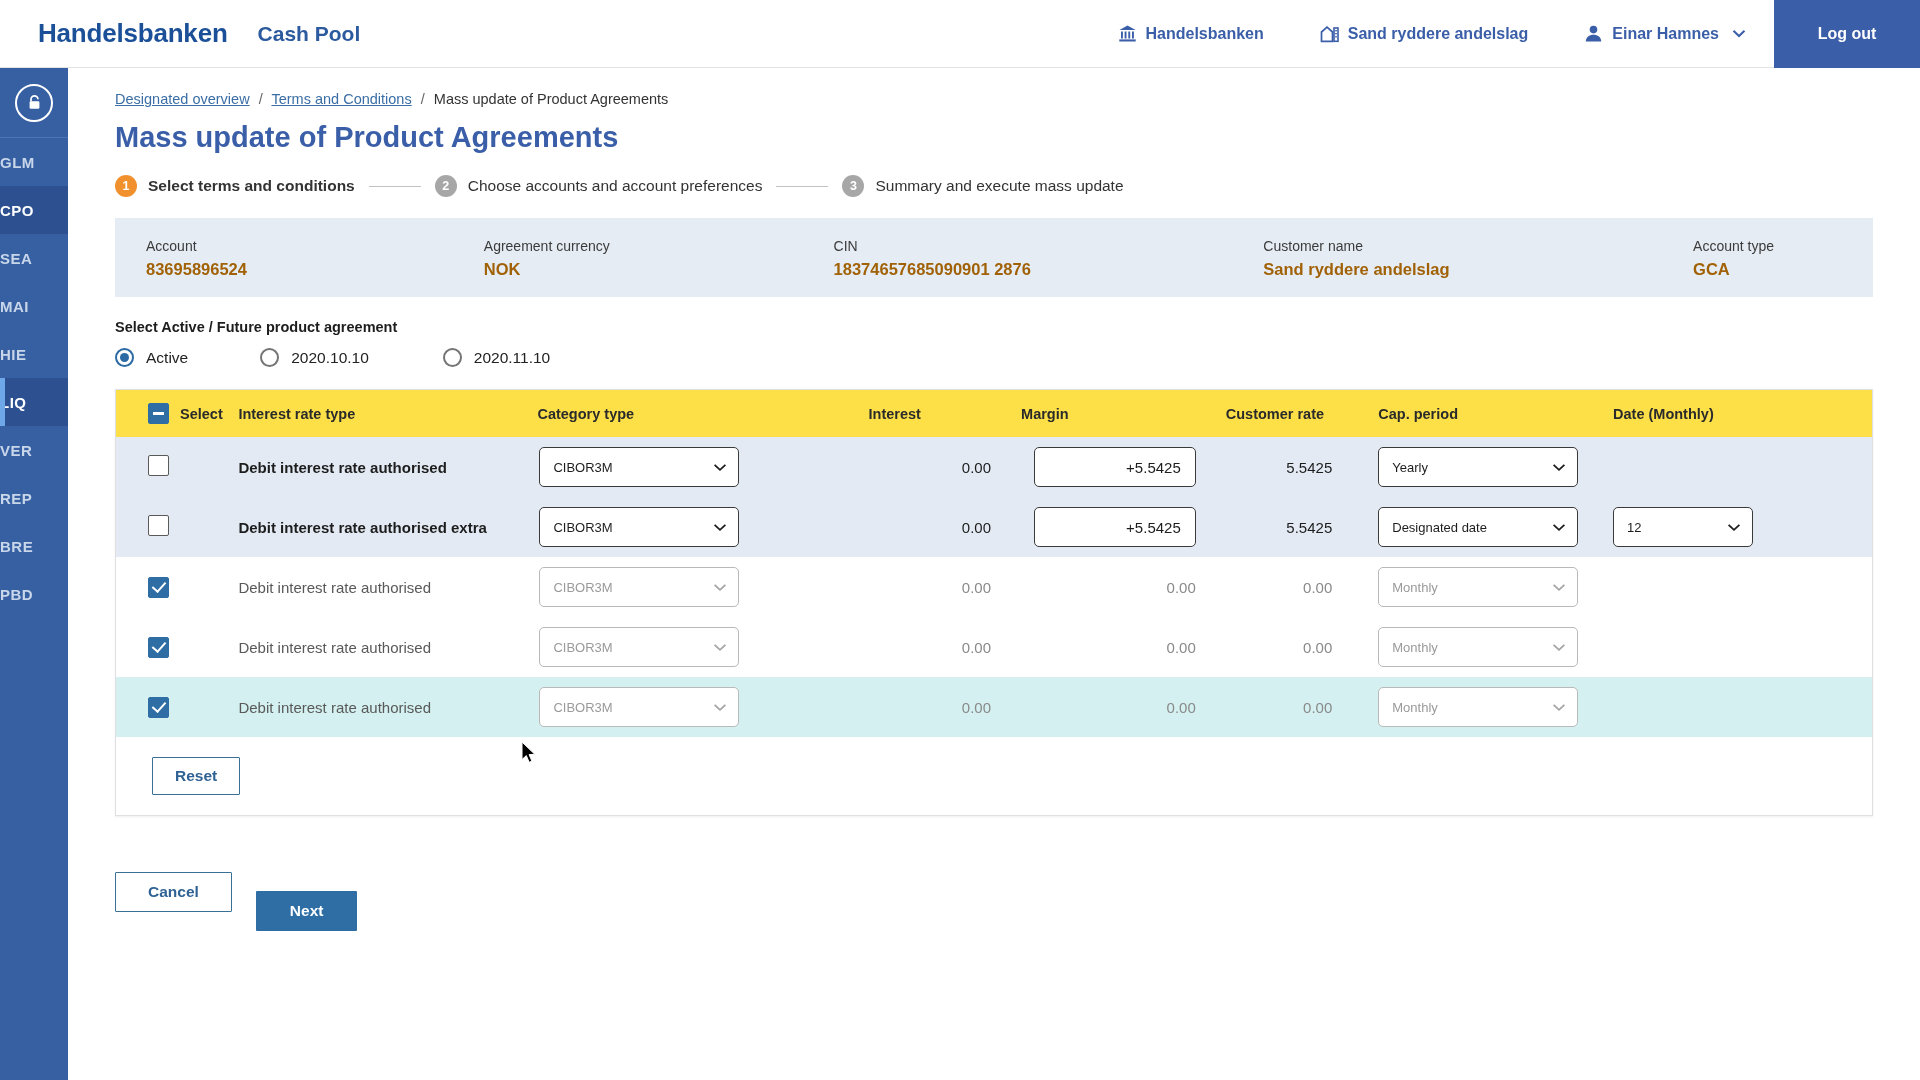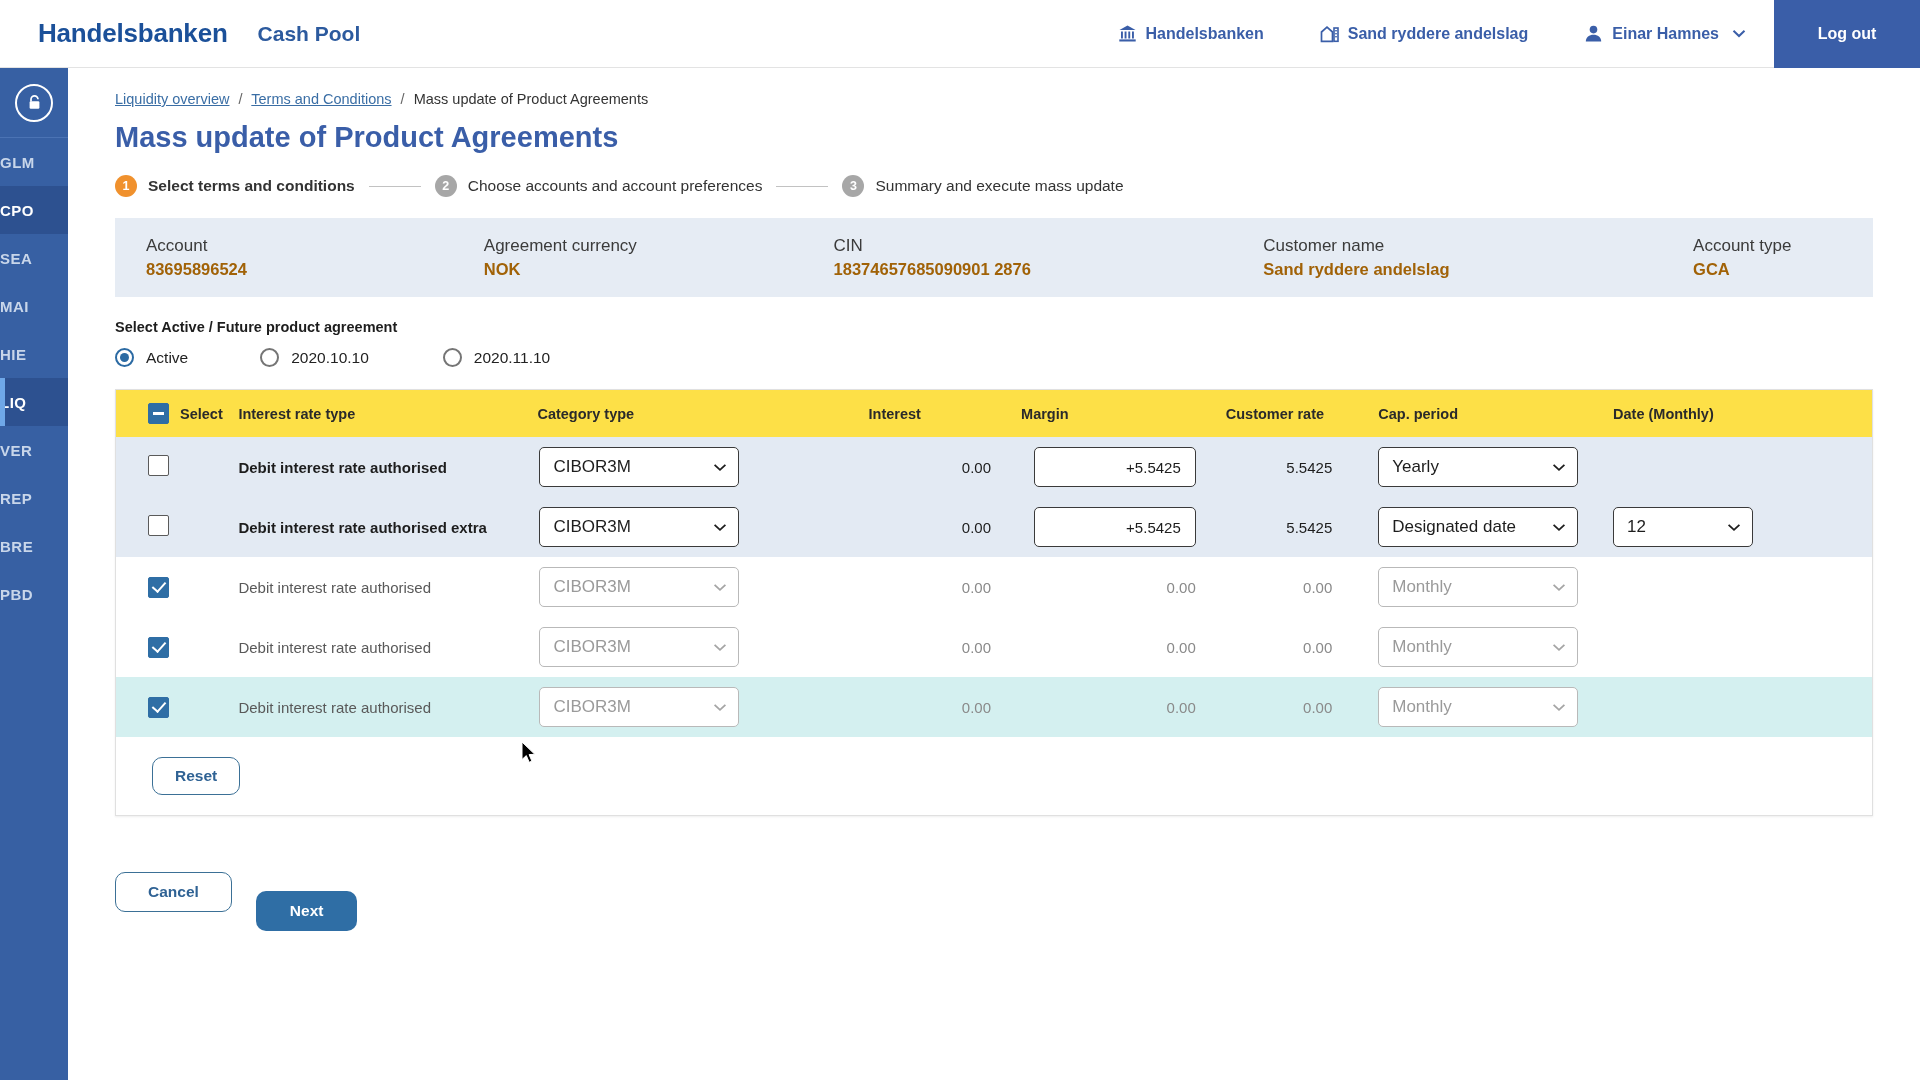--- a/index.html
+++ b/index.html
@@ -376,7 +376,7 @@
 <div class="main">
 
   <div class="crumb">
-    <a>Liquidity overview</a>
+    <a>Designated overview</a>
     <span class="sep">/</span>
     <a>Terms and Conditions</a>
     <span class="sep">/</span>

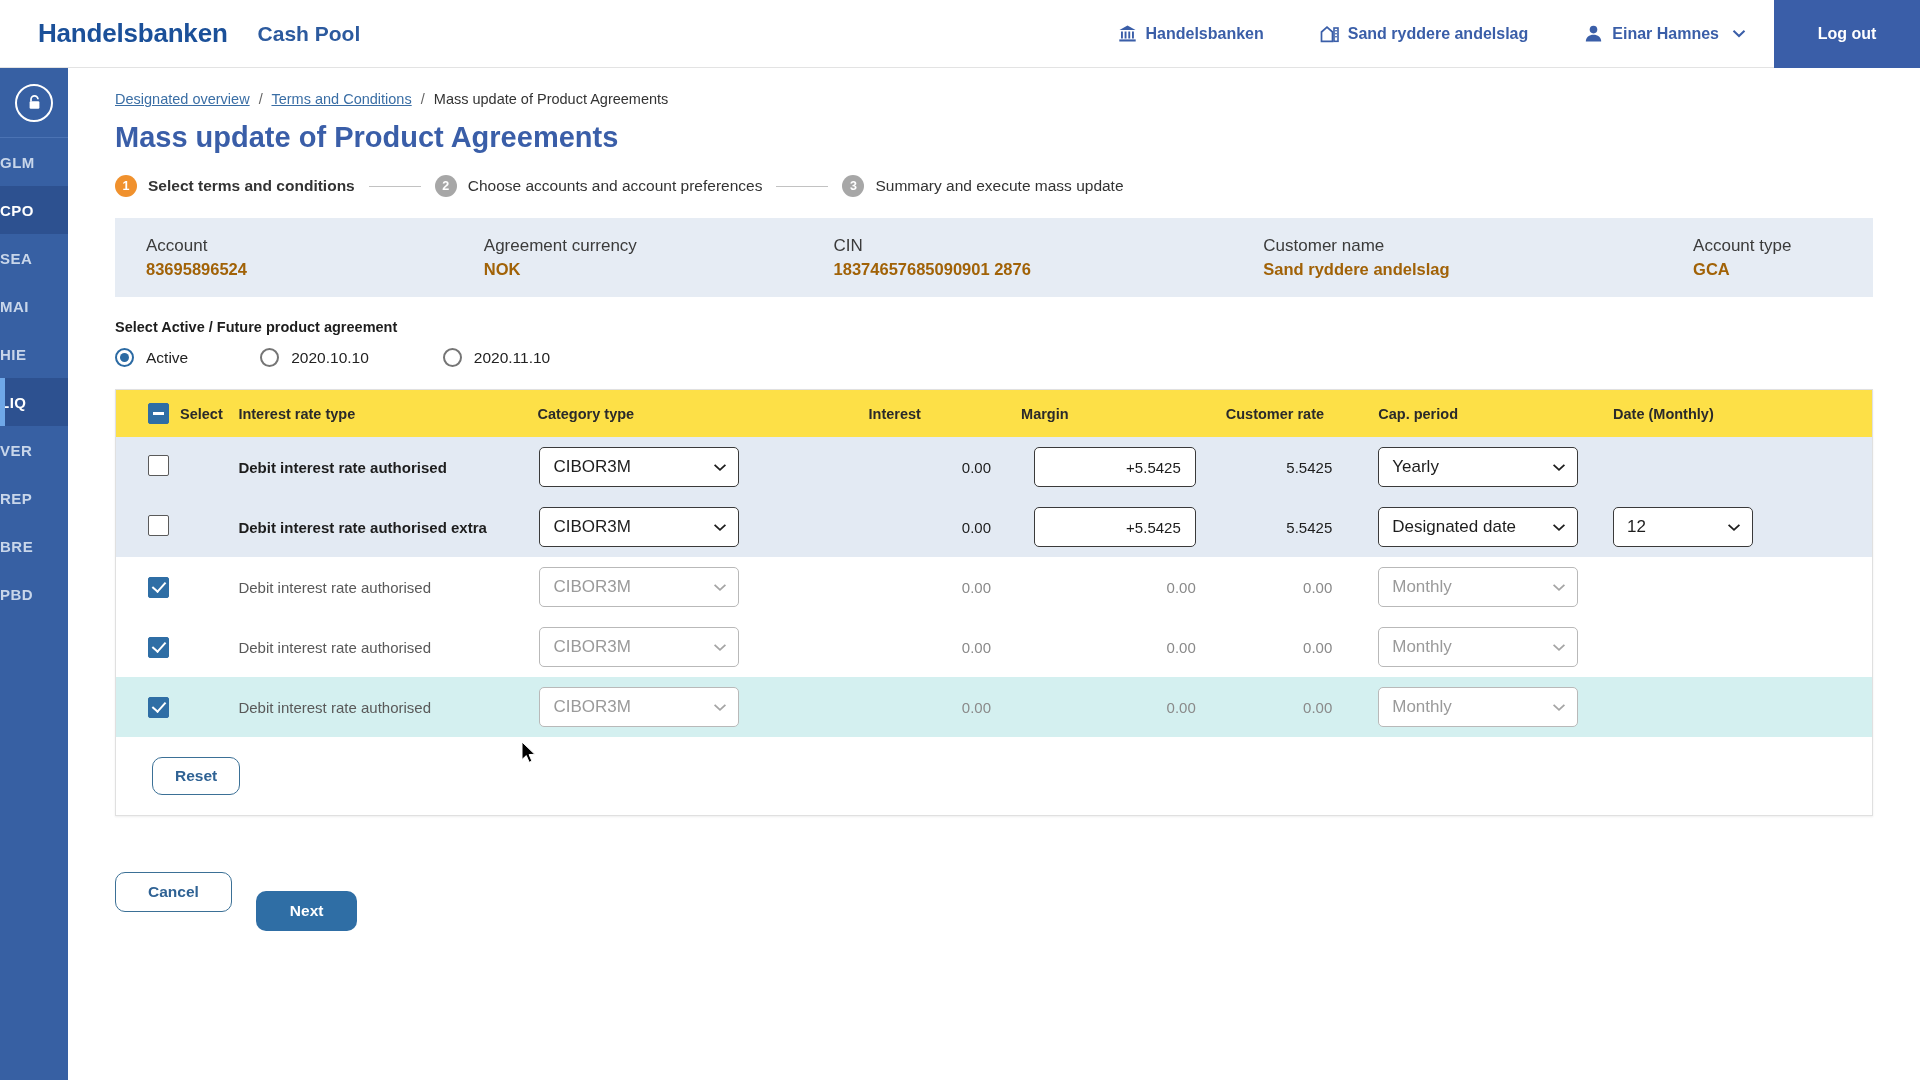--- a/index.html
+++ b/index.html
@@ -130,7 +130,7 @@
     display: flex; align-items: center;
   }
   .info-cell { padding-left: 0; }
-  .info-label { font-size: 17px; color: #3b3b3b; line-height: 20px; }
+  .info-label { font-size: 14px; color: #3b3b3b; line-height: 20px; }
   .info-value { font-size: 16.5px; font-weight: bold; color: #a16207; line-height: 22px; margin-top: 2px; }
   .ic0 { margin-left: 31px; width: 338px; }
   .ic1 { width: 350px; }

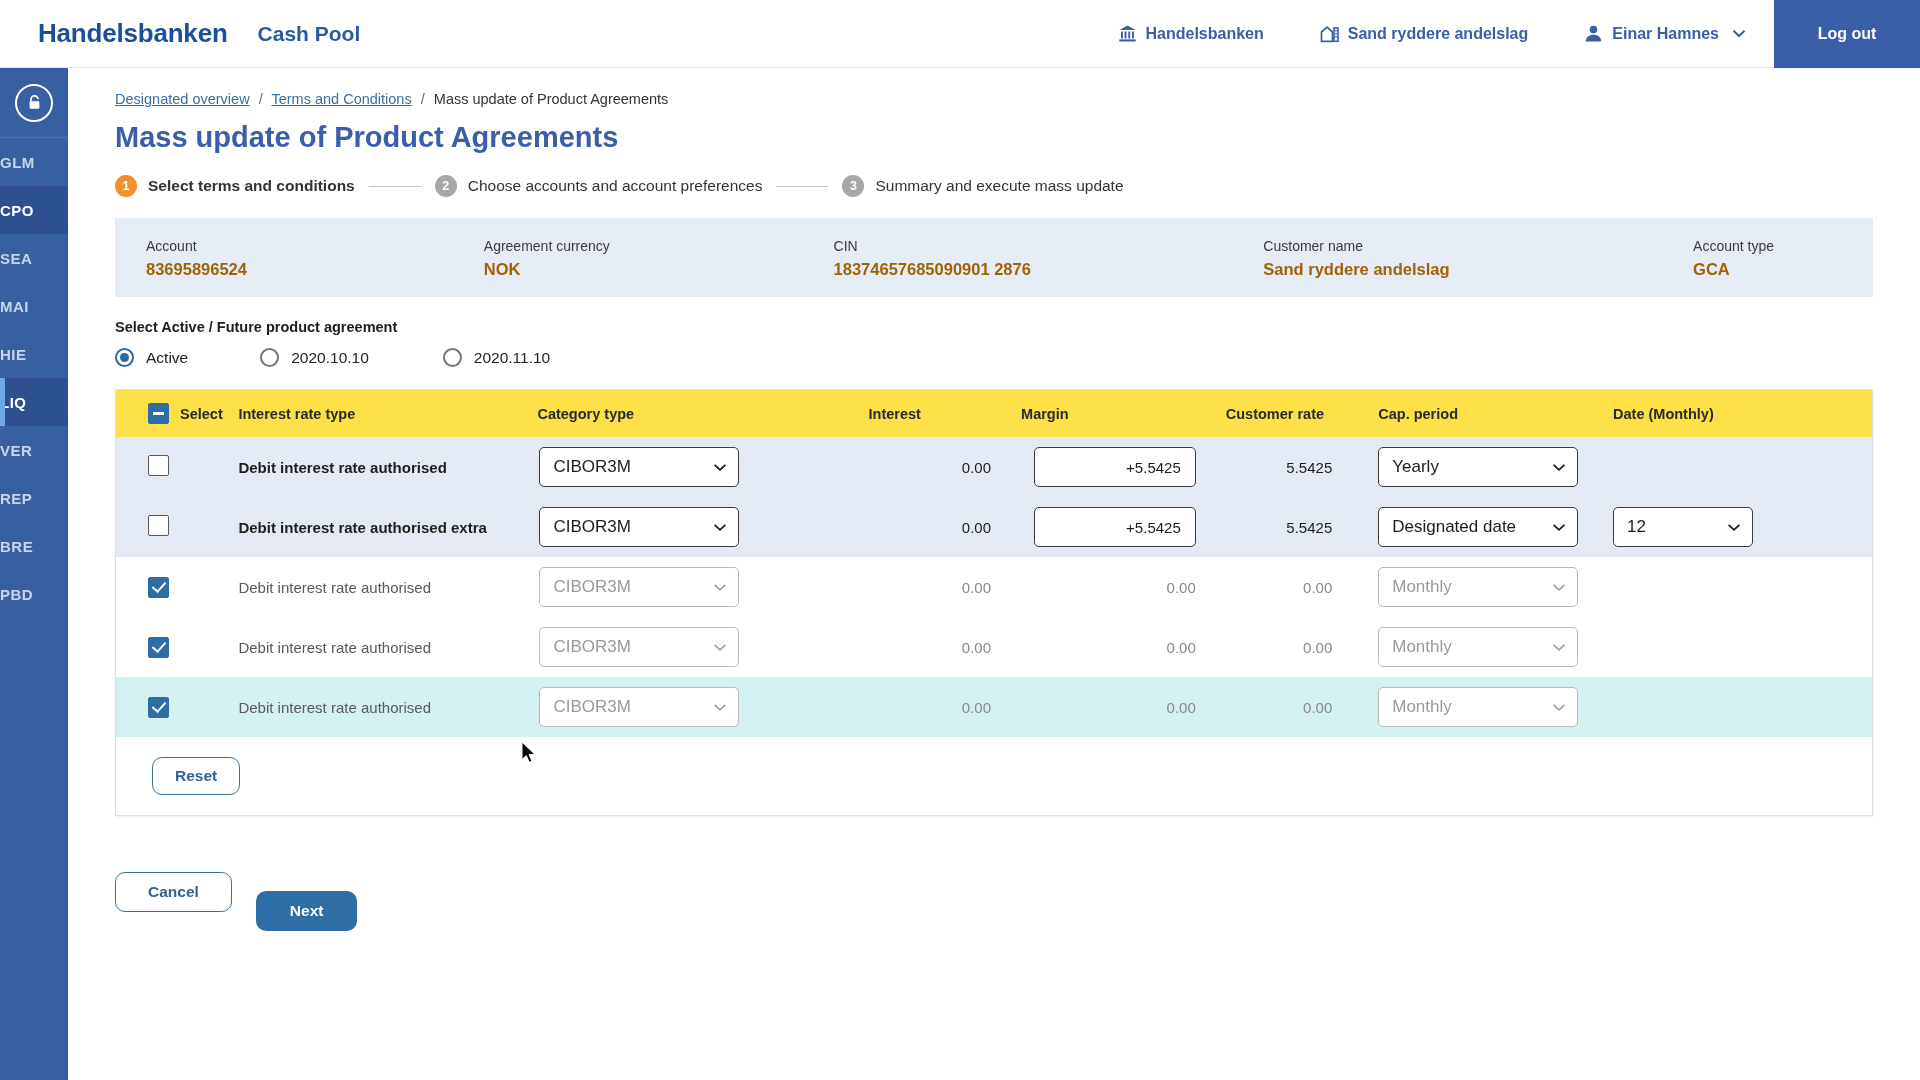--- a/index.html
+++ b/index.html
@@ -226,7 +226,7 @@
     background: #ffffff;
     display: flex; align-items: center; justify-content: space-between;
     padding: 0 11px 0 13px;
-    font-size: 17px; color: #1d1d1d; cursor: pointer;
+    font-size: 13px; color: #1d1d1d; cursor: pointer;
   }
   .sel.disabled { border-color: #b9b9b9; color: #9a9a9a; }
   .sel .cv { stroke: #1d1d1d; }

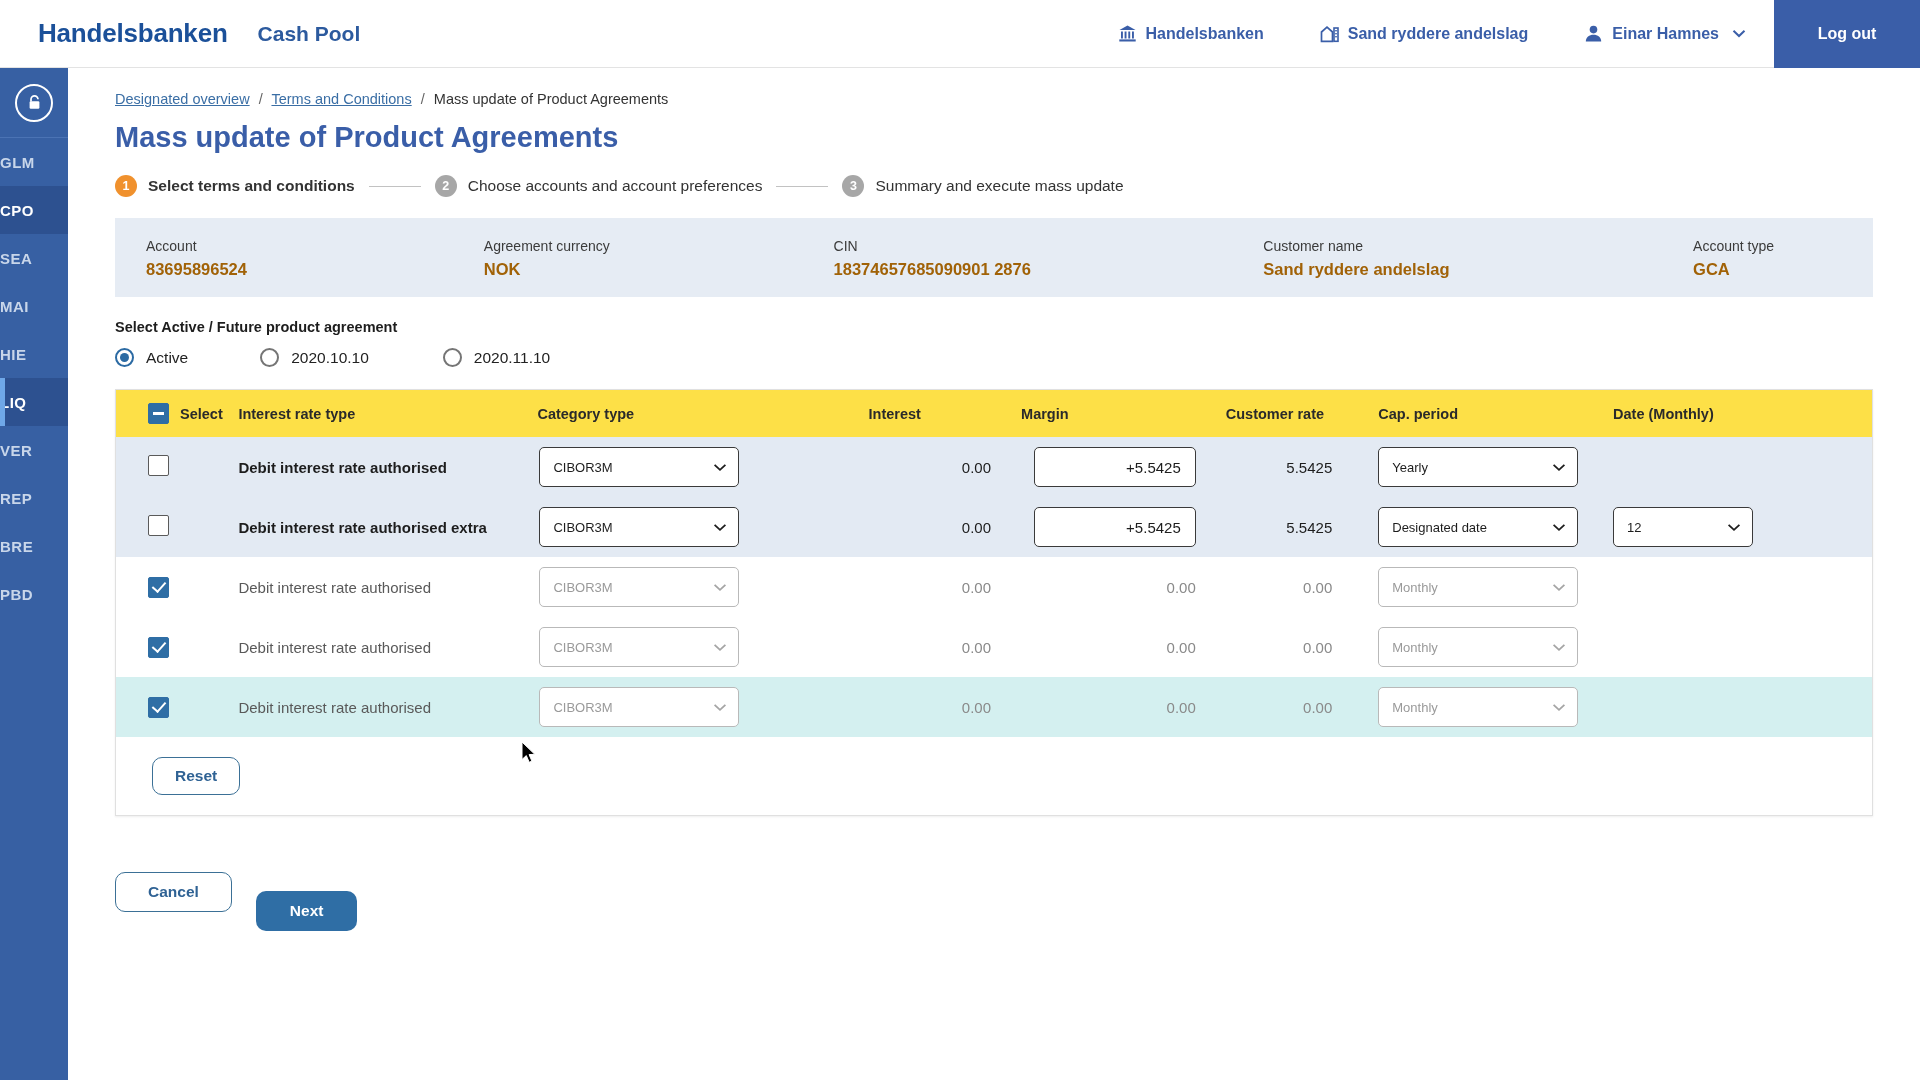--- a/index.html
+++ b/index.html
@@ -253,7 +253,7 @@
   .reset-row { height: 78px; display: flex; align-items: center; padding-left: 36px; }
   .btn {
     font-size: 15.5px; font-weight: bold;
-    border-radius: 10px; cursor: pointer;
+    border-radius: 1px; cursor: pointer;
     display: inline-flex; align-items: center; justify-content: center;
     font-family: "Liberation Sans", sans-serif;
   }

